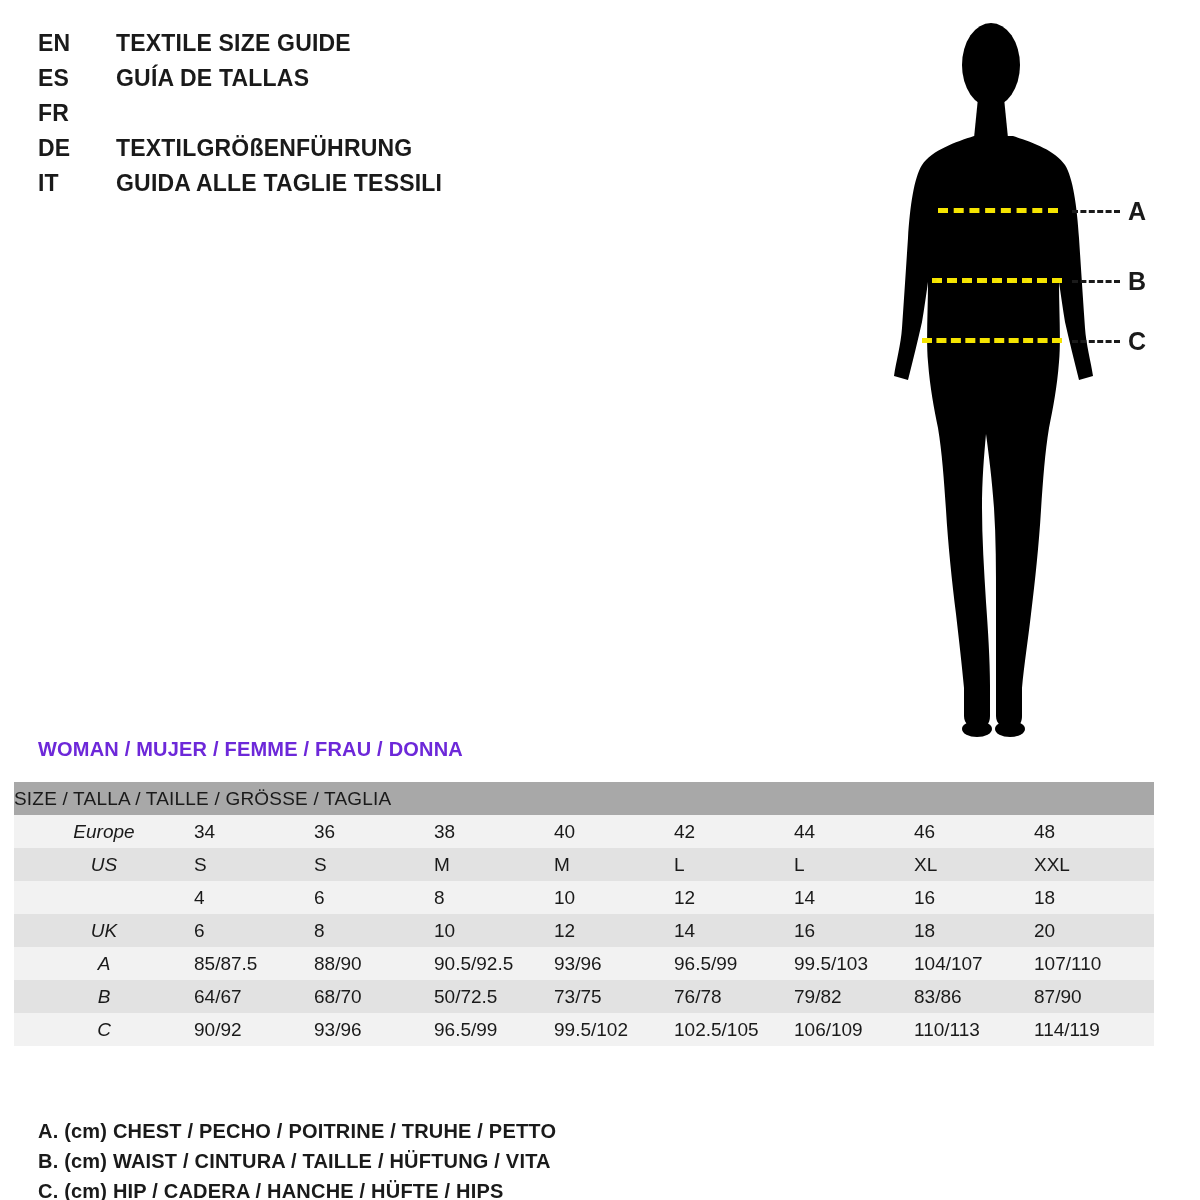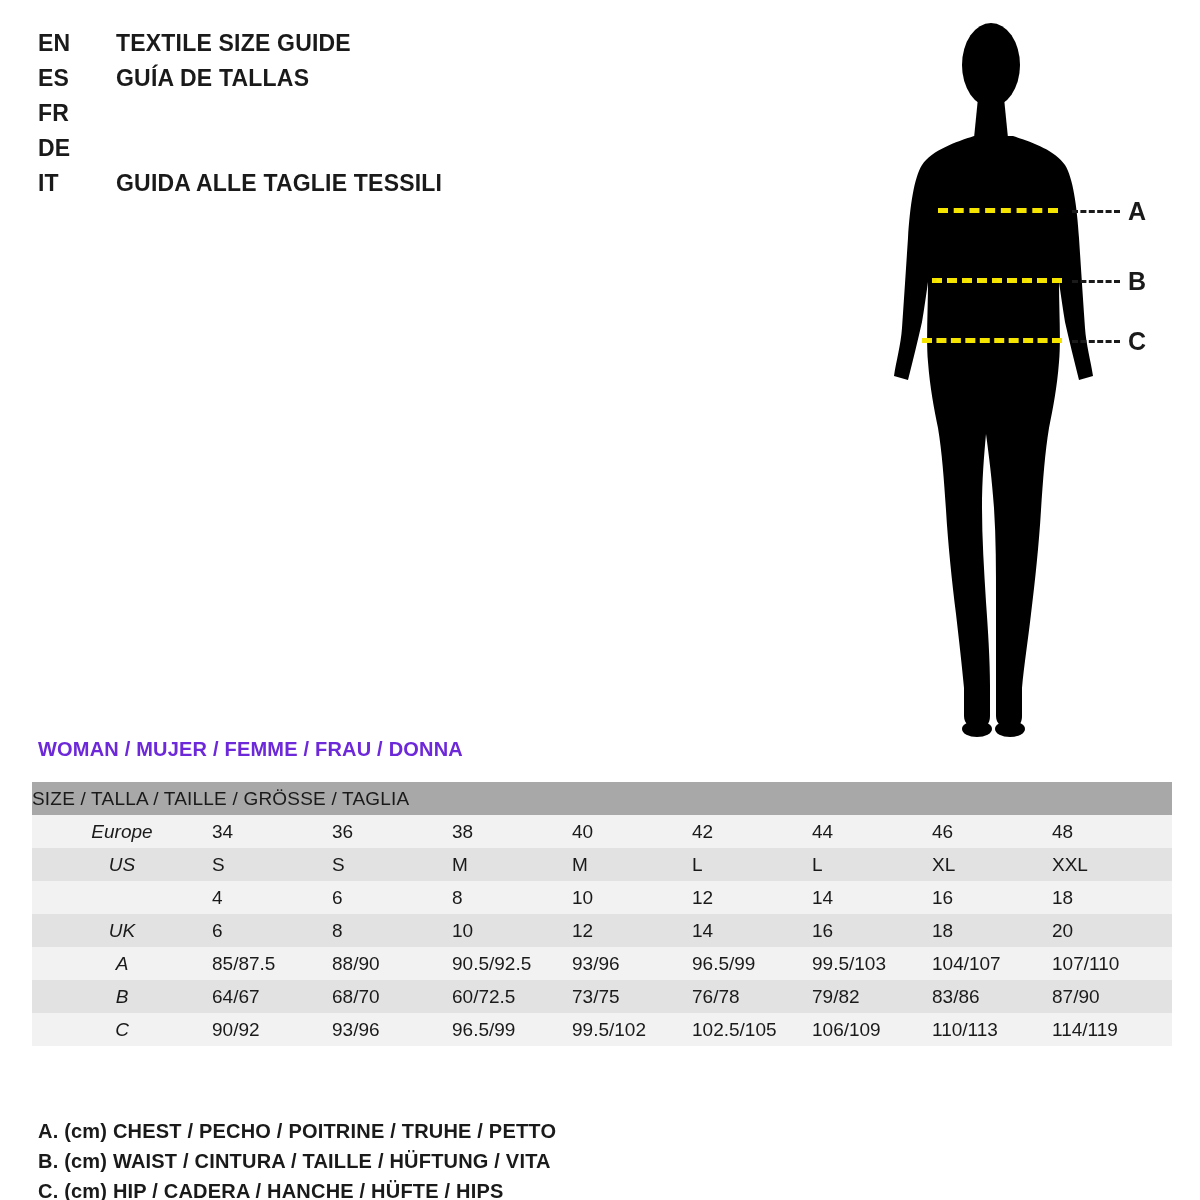--- a/index.html
+++ b/index.html
@@ -166,6 +166,7 @@
   </div>
   <div class="lang-row">
     <span class="lang-code">DE</span>
+    <span class="lang-text">TEXTILGRÖßENFÜHRUNG</span>
   </div>
   <div class="lang-row">
     <span class="lang-code">IT</span>

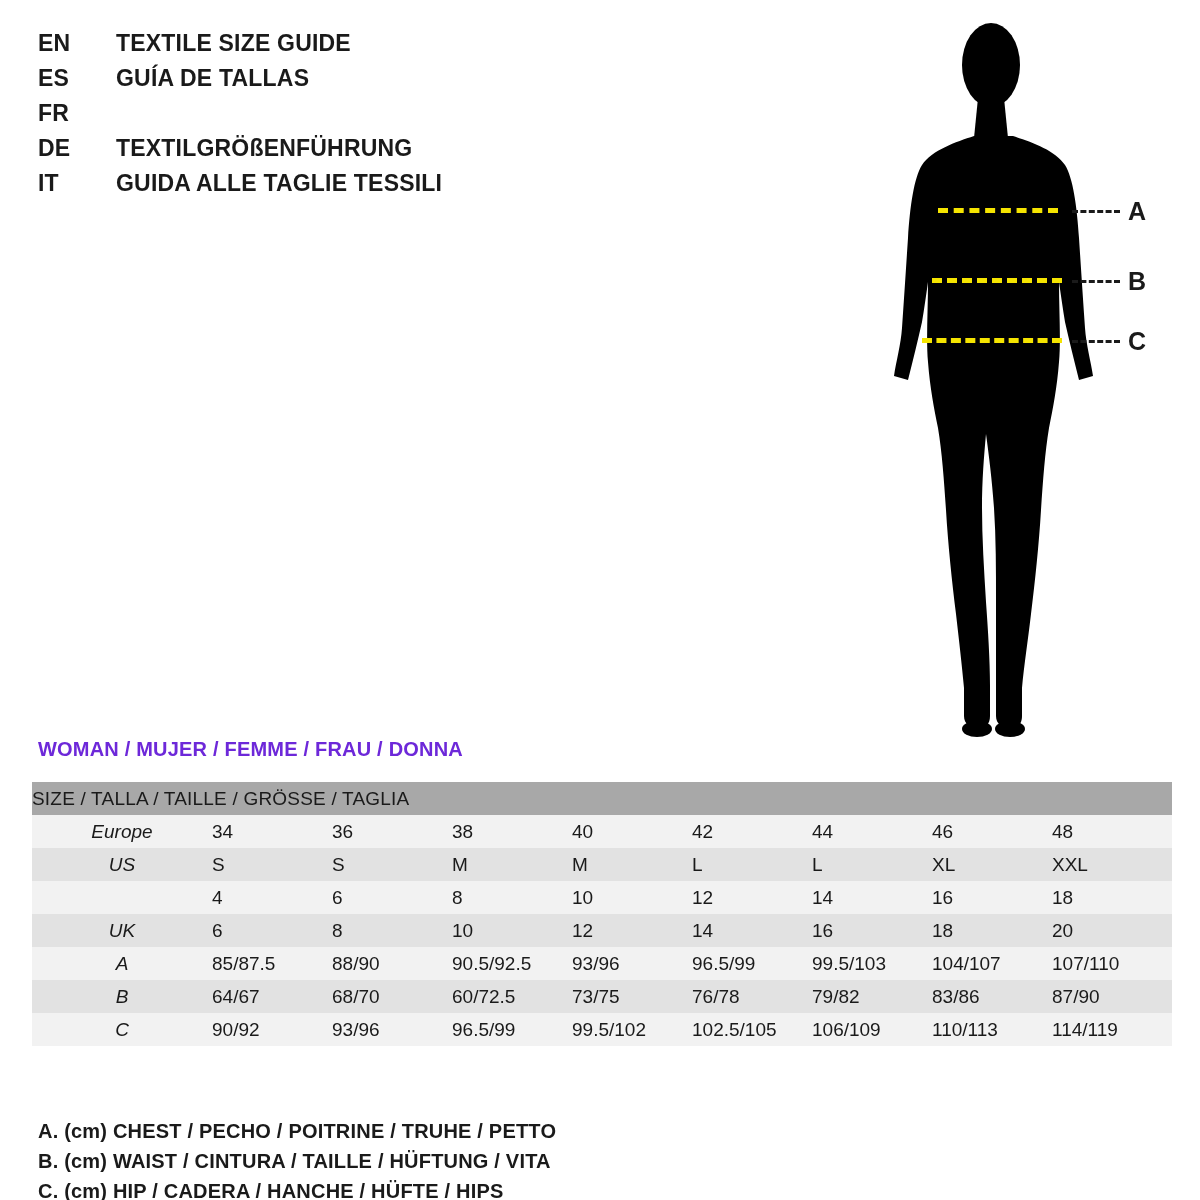--- a/index.html
+++ b/index.html
@@ -101,7 +101,7 @@
   table.size-table {
     position: absolute;
     top: 782px;
-    left: 32px;
+    left: 14px;
     width: 1140px;
     border-collapse: collapse;
     font-size: 19px;

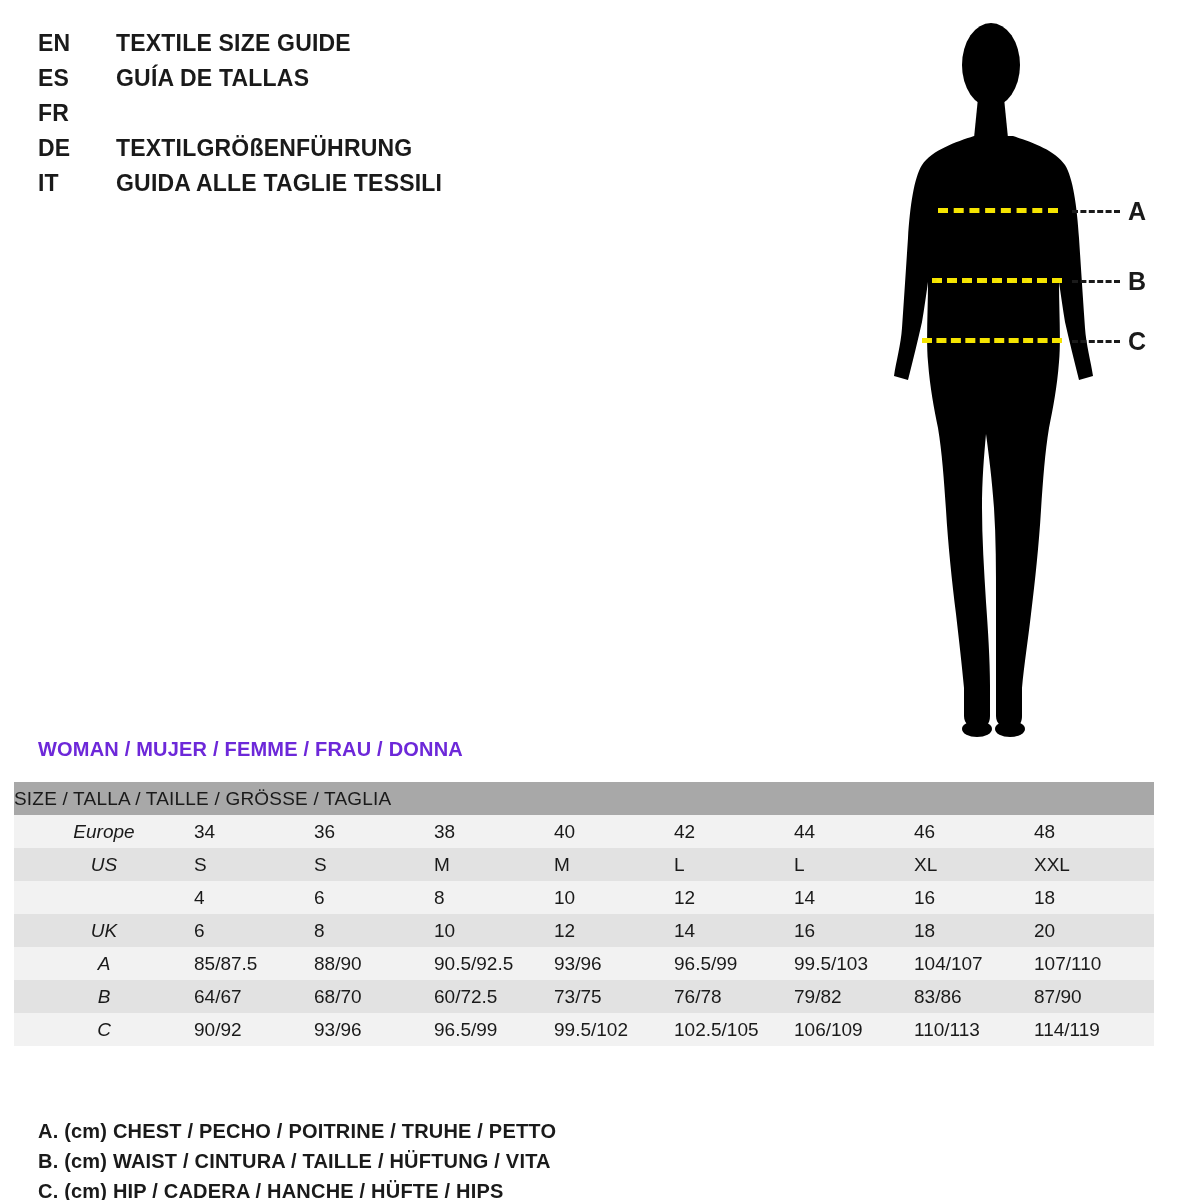--- a/index.html
+++ b/index.html
@@ -313,7 +313,7 @@
       <td class="lbl">B</td>
       <td class="val">64/67</td>
       <td class="val">68/70</td>
-      <td class="val">60/72.5</td>
+      <td class="val">50/72.5</td>
       <td class="val">73/75</td>
       <td class="val">76/78</td>
       <td class="val">79/82</td>

